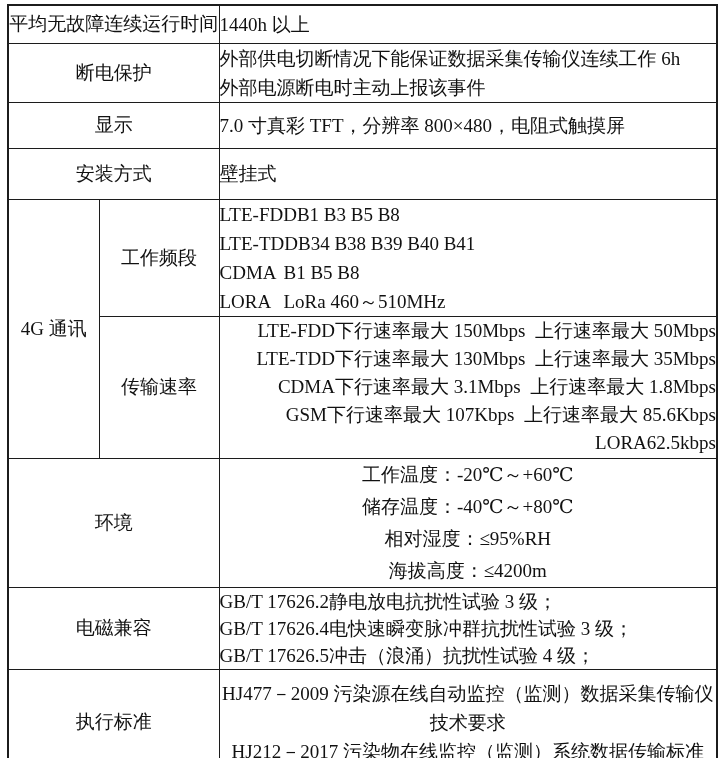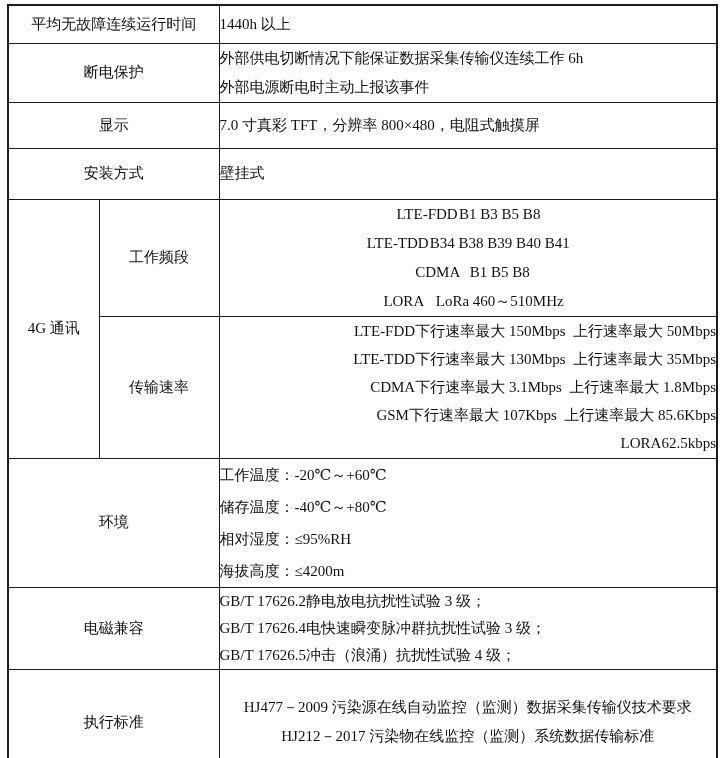--- a/index.html
+++ b/index.html
@@ -29,7 +29,7 @@
   }
   table.spec th, table.spec td {
     border: 1px solid #1c1c1c;
-    font-size: 15px;
+    font-size: 19px;
     font-weight: normal;
     padding: 0;
   }

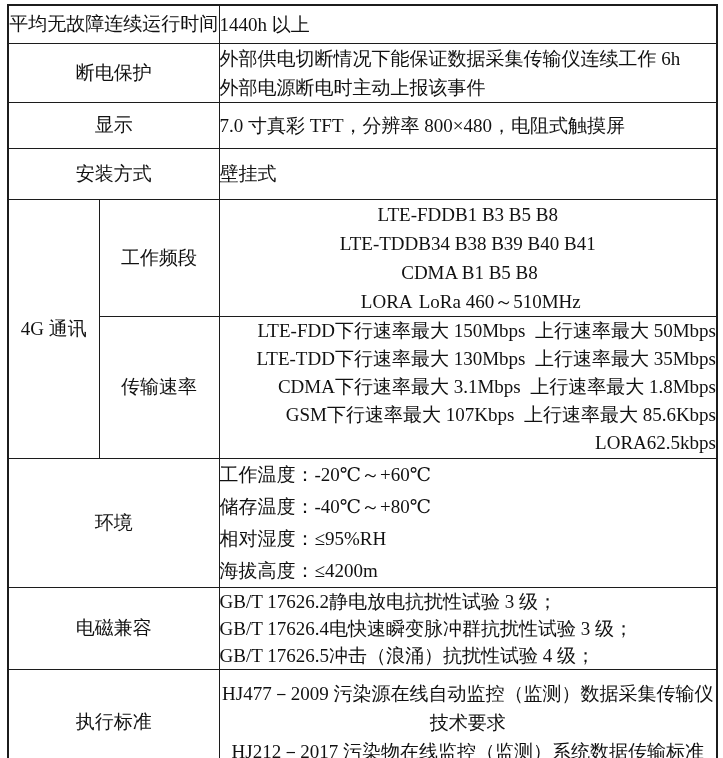--- a/index.html
+++ b/index.html
@@ -61,7 +61,7 @@
   tr.row-env      { height: 128px; }
   tr.row-emc      { height: 81px; }
   tr.row-standard { height: 107px; }
-  tr.row-freq .line { line-height: 29px; text-align: center; }
+  tr.row-freq .line { line-height: 29px; }
   tr.row-rate .line { line-height: 28px; text-align: right; }
   tr.row-env  .line { line-height: 32px; }
   tr.row-emc  .line { line-height: 27px; }

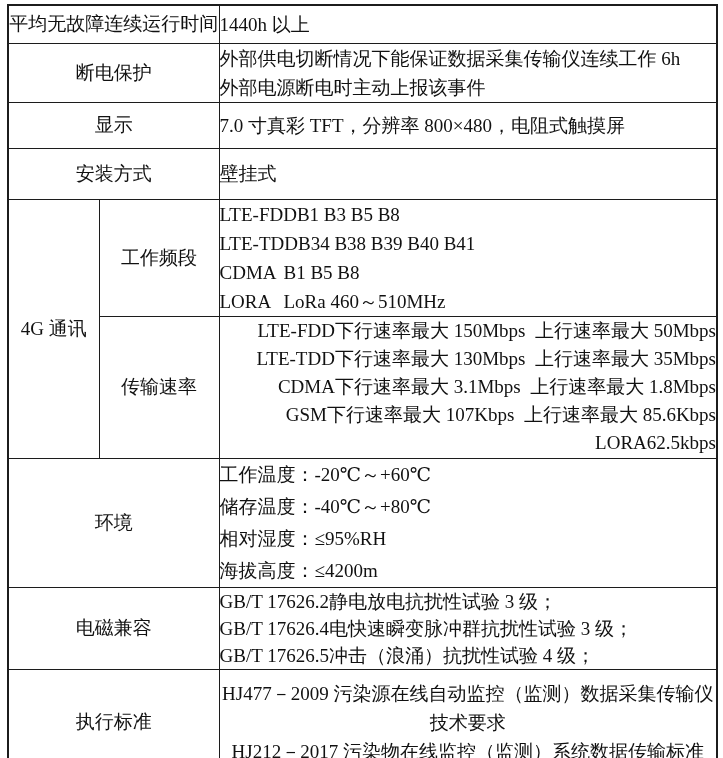--- a/index.html
+++ b/index.html
@@ -63,7 +63,7 @@
   tr.row-standard { height: 107px; }
   tr.row-freq .line { line-height: 29px; }
   tr.row-rate .line { line-height: 28px; text-align: right; }
-  tr.row-env  .line { line-height: 32px; }
+  tr.row-env  .line { line-height: 32px; text-align: center; }
   tr.row-emc  .line { line-height: 27px; }
   tr.row-standard .line { line-height: 29px; text-align: center; }
 </style>

